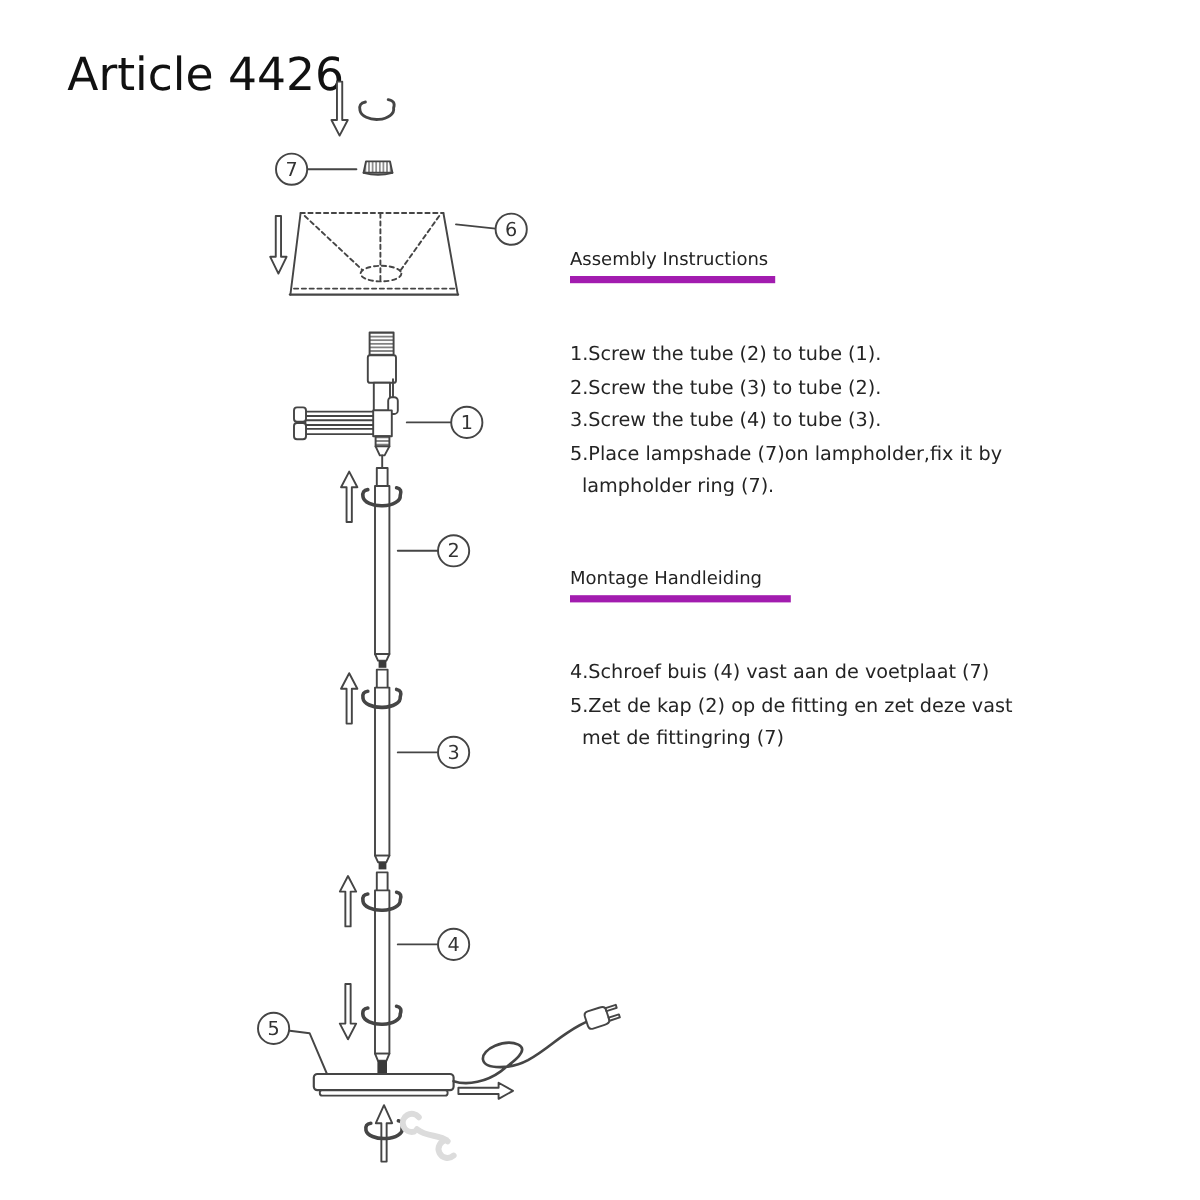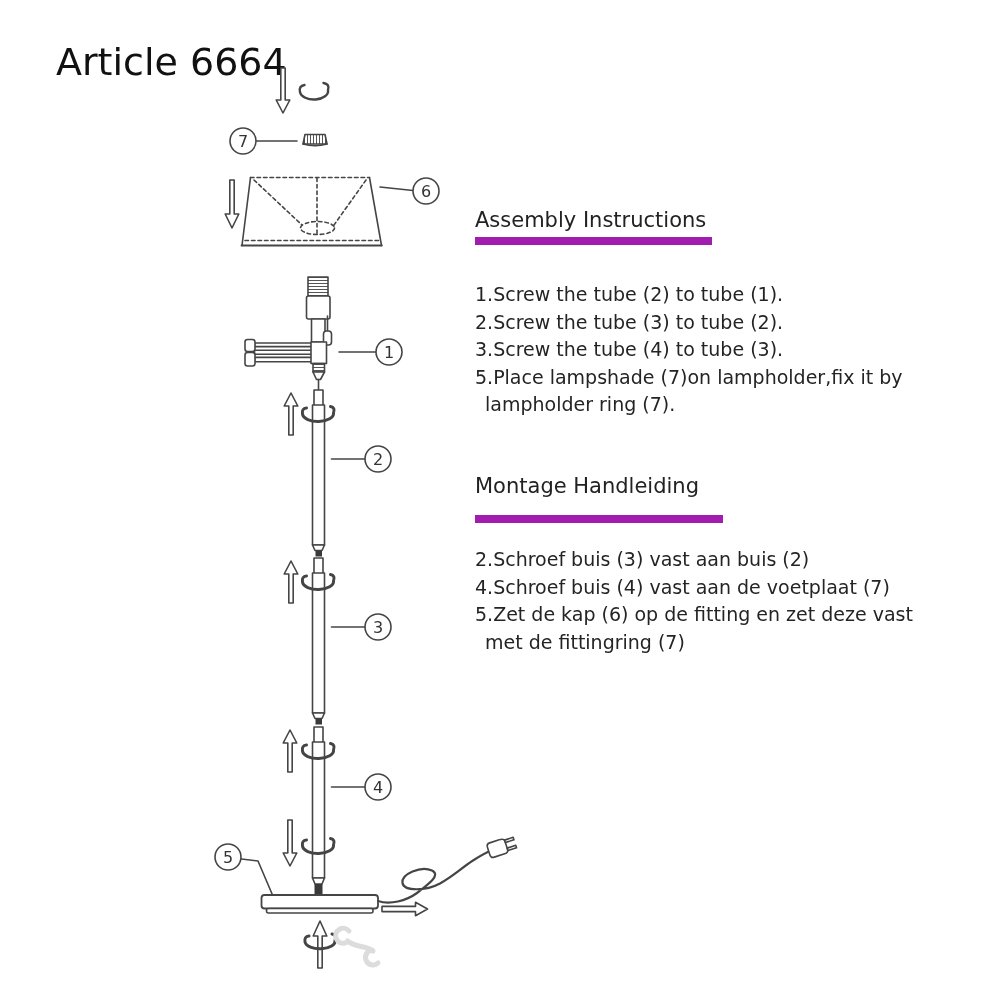--- a/index.html
+++ b/index.html
@@ -32,7 +32,7 @@
 </head>
 <body>
 
-<div id="page-title">Article 6664</div>
+<div id="page-title">Article 4426</div>
 
 <svg id="diagram-svg" width="1000" height="1000" viewBox="0 0 1000 1000" stroke="#454545" stroke-width="1.6" fill="none" stroke-linecap="round" stroke-linejoin="round">
   <defs>

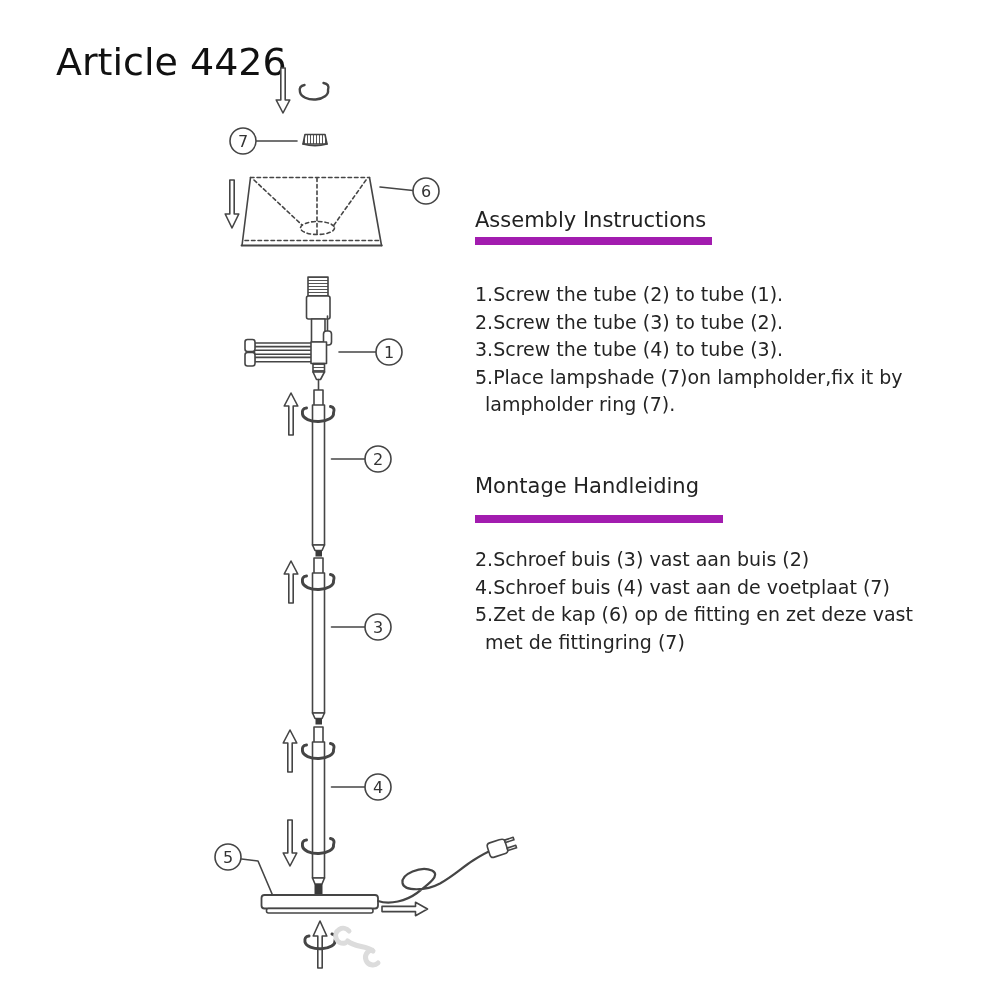--- a/index.html
+++ b/index.html
@@ -14,8 +14,8 @@
   }
   .col{position:absolute;left:475px;}
   .section-heading{
-    display:inline-block;font-size:21px;color:#222;white-space:nowrap;
-    border-bottom:8px solid #a21caf;line-height:1.15;
+    display:inline-block;font-size:15px;color:#222;white-space:nowrap;
+    border-bottom:6px solid #a21caf;line-height:1.15;
   }
   #assembly-heading{top:208px;padding:0 6px 5px 0;}
   #montage-heading{top:474px;padding:0 24px 17px 0;}

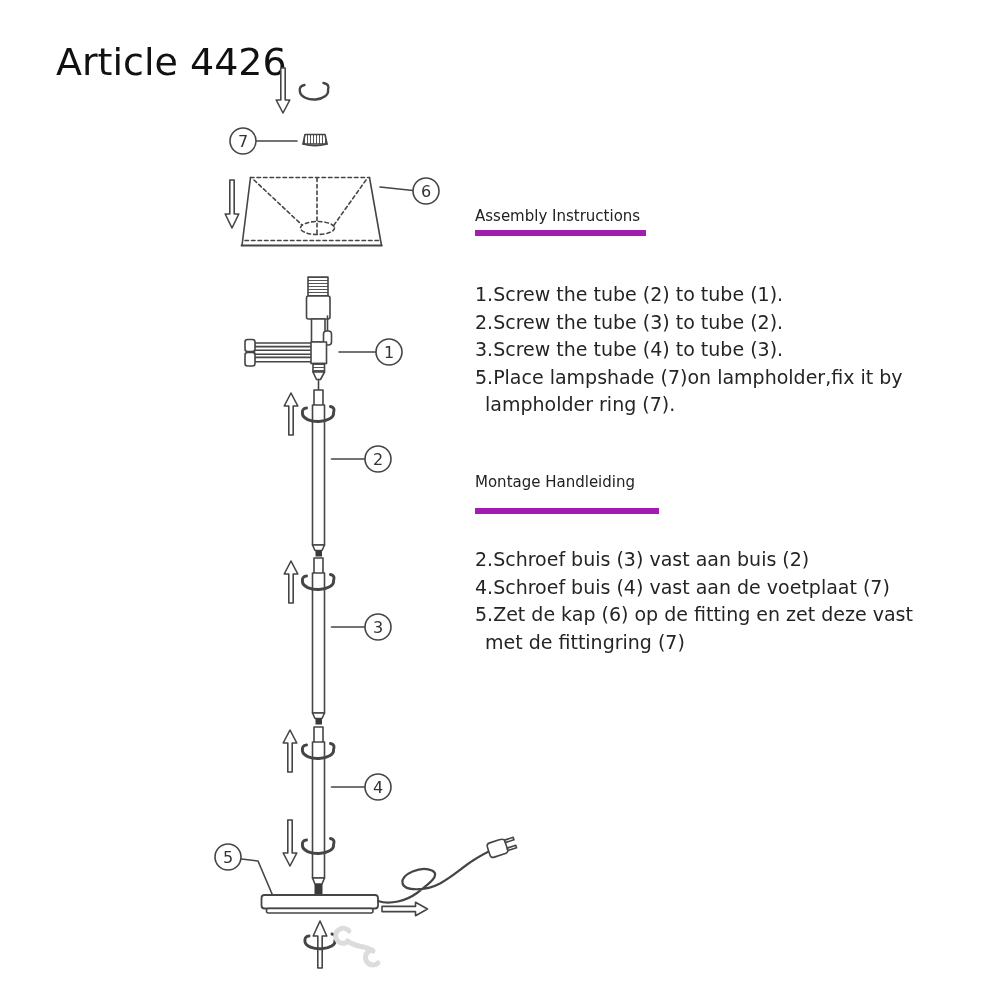--- a/index.html
+++ b/index.html
@@ -19,7 +19,7 @@
   }
   #assembly-heading{top:208px;padding:0 6px 5px 0;}
   #montage-heading{top:474px;padding:0 24px 17px 0;}
-  .steps{font-size:19px;line-height:27.5px;color:#242424;white-space:nowrap;}
+  .steps{font-size:16px;line-height:27.5px;color:#242424;white-space:nowrap;}
   #assembly-steps{top:281px;}
   #montage-steps{top:546px;}
   .step.cont{padding-left:10px;}

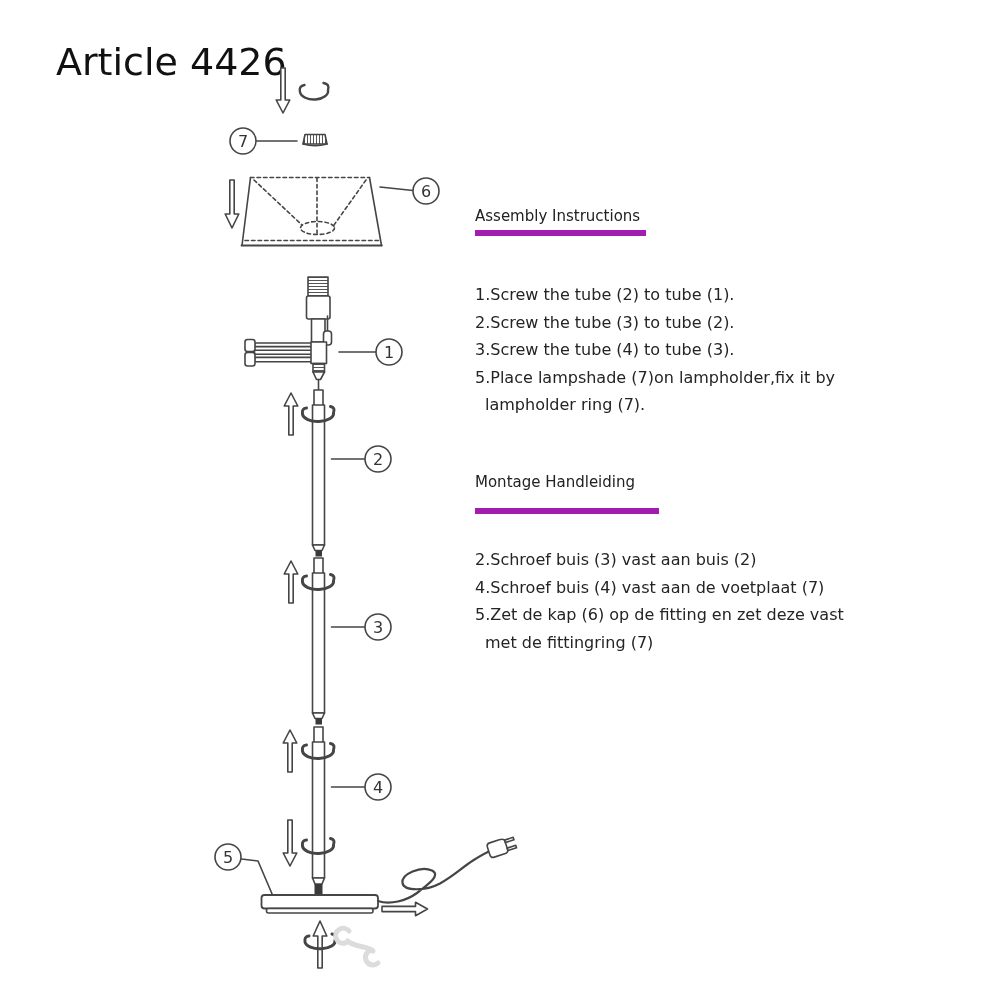--- a/index.html
+++ b/index.html
@@ -18,7 +18,7 @@
     border-bottom:6px solid #a21caf;line-height:1.15;
   }
   #assembly-heading{top:208px;padding:0 6px 5px 0;}
-  #montage-heading{top:474px;padding:0 24px 17px 0;}
+  #montage-heading{top:474px;padding:0 24px 5px 0;}
   .steps{font-size:16px;line-height:27.5px;color:#242424;white-space:nowrap;}
   #assembly-steps{top:281px;}
   #montage-steps{top:546px;}

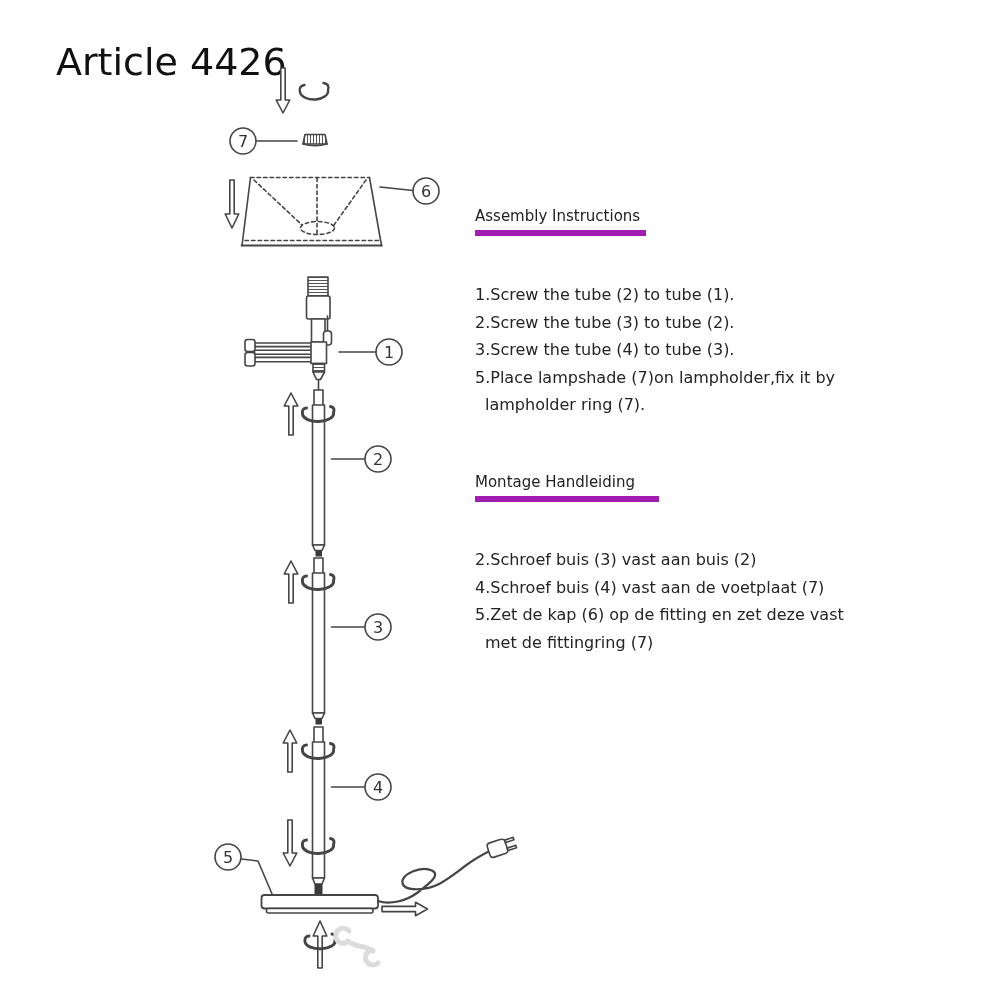--- a/index.html
+++ b/index.html
@@ -181,7 +181,6 @@
 <div class="col section-heading" id="montage-heading">Montage Handleiding</div>
 
 <div class="col steps" id="montage-steps">
-  <div class="step">2.Schroef buis (3) vast aan buis (2)</div>
   <div class="step">4.Schroef buis (4) vast aan de voetplaat (7)</div>
   <div class="step">5.Zet de kap (6) op de fitting en zet deze vast</div>
   <div class="step cont">met de fittingring (7)</div>

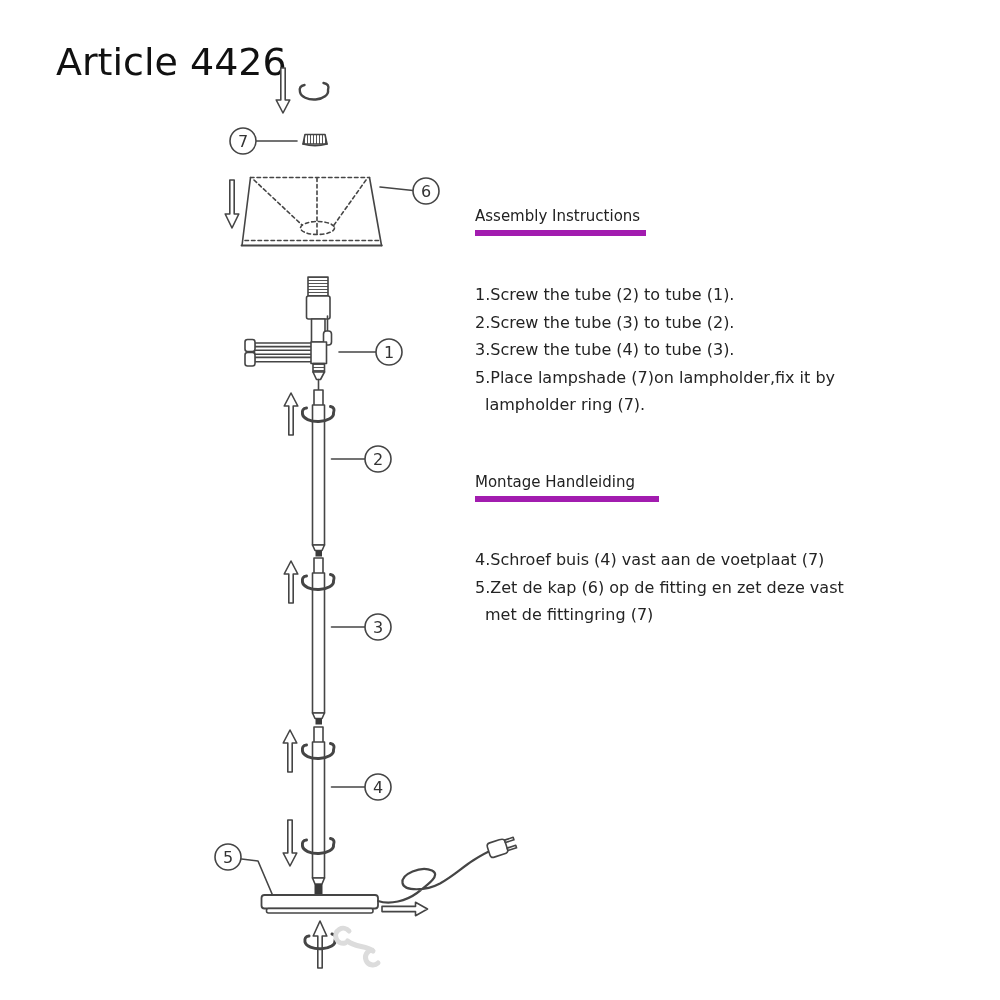--- a/index.html
+++ b/index.html
@@ -182,7 +182,7 @@
 
 <div class="col steps" id="montage-steps">
   <div class="step">4.Schroef buis (4) vast aan de voetplaat (7)</div>
-  <div class="step">5.Zet de kap (6) op de fitting en zet deze vast</div>
+  <div class="step">5.Zet de kap (2) op de fitting en zet deze vast</div>
   <div class="step cont">met de fittingring (7)</div>
 </div>
 

